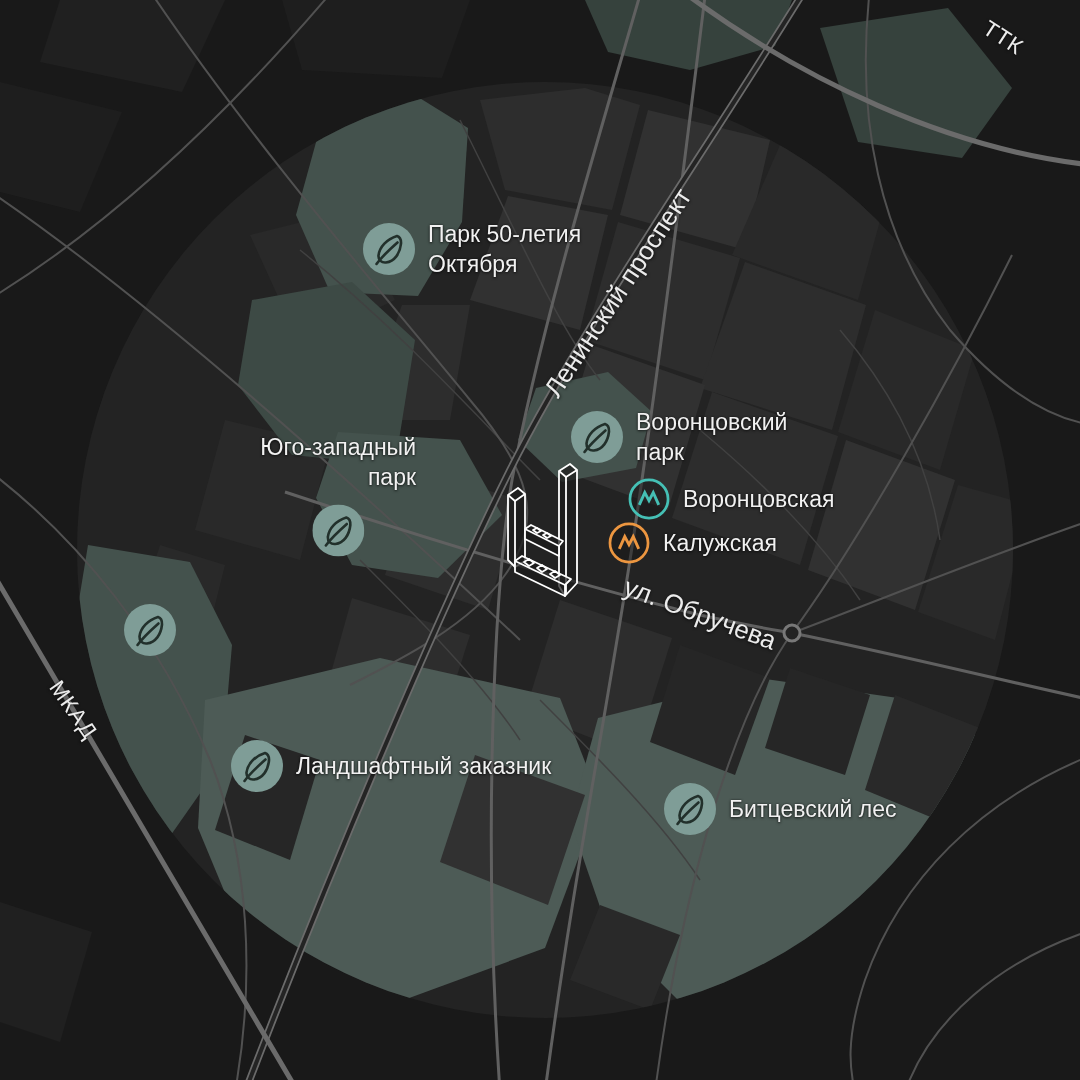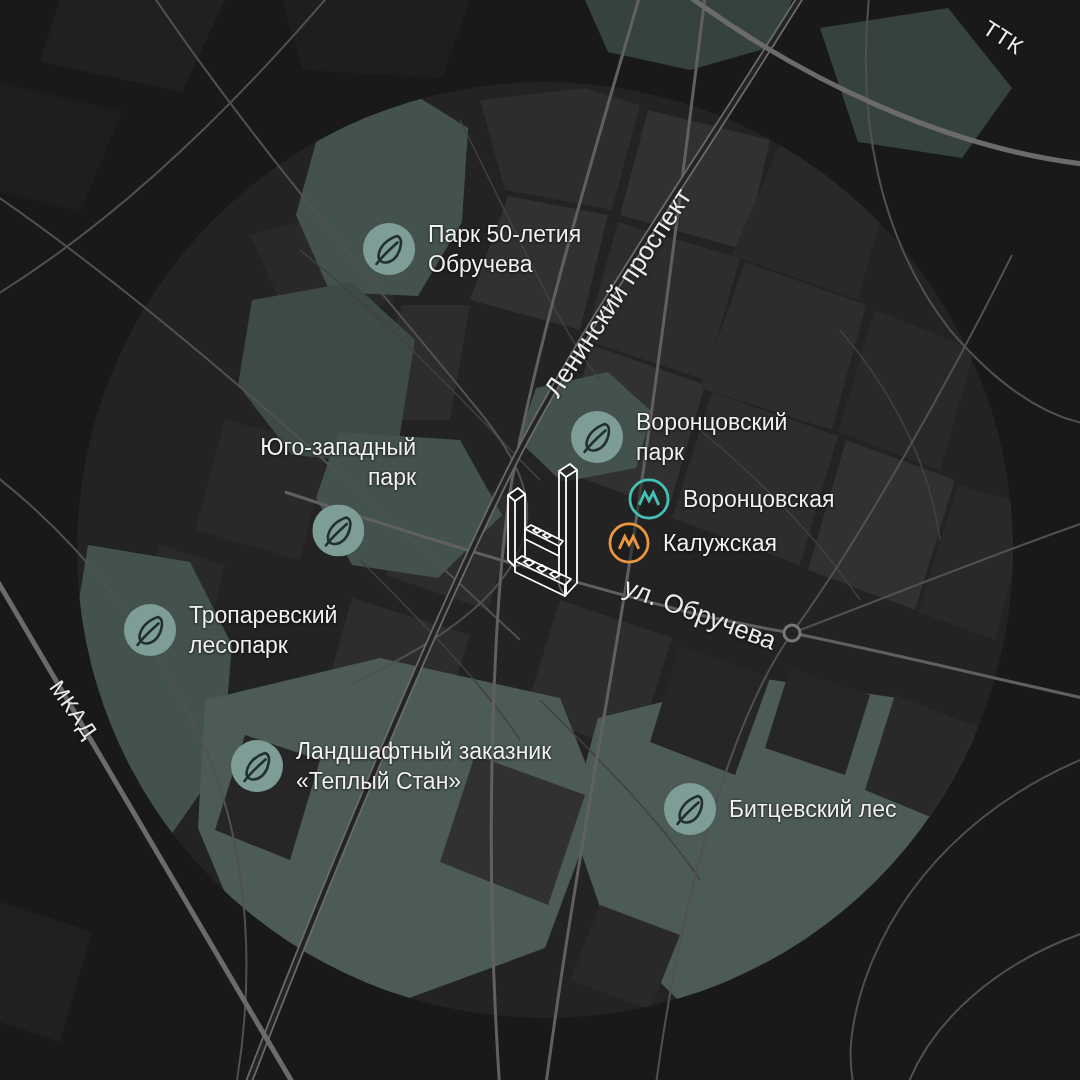--- a/index.html
+++ b/index.html
@@ -200,7 +200,7 @@
       </svg>
     <div class="txt">
       <div>Парк 50-летия</div>
-      <div>Обручева</div>
+      <div>Октября</div>
     </div>
   </div>
 

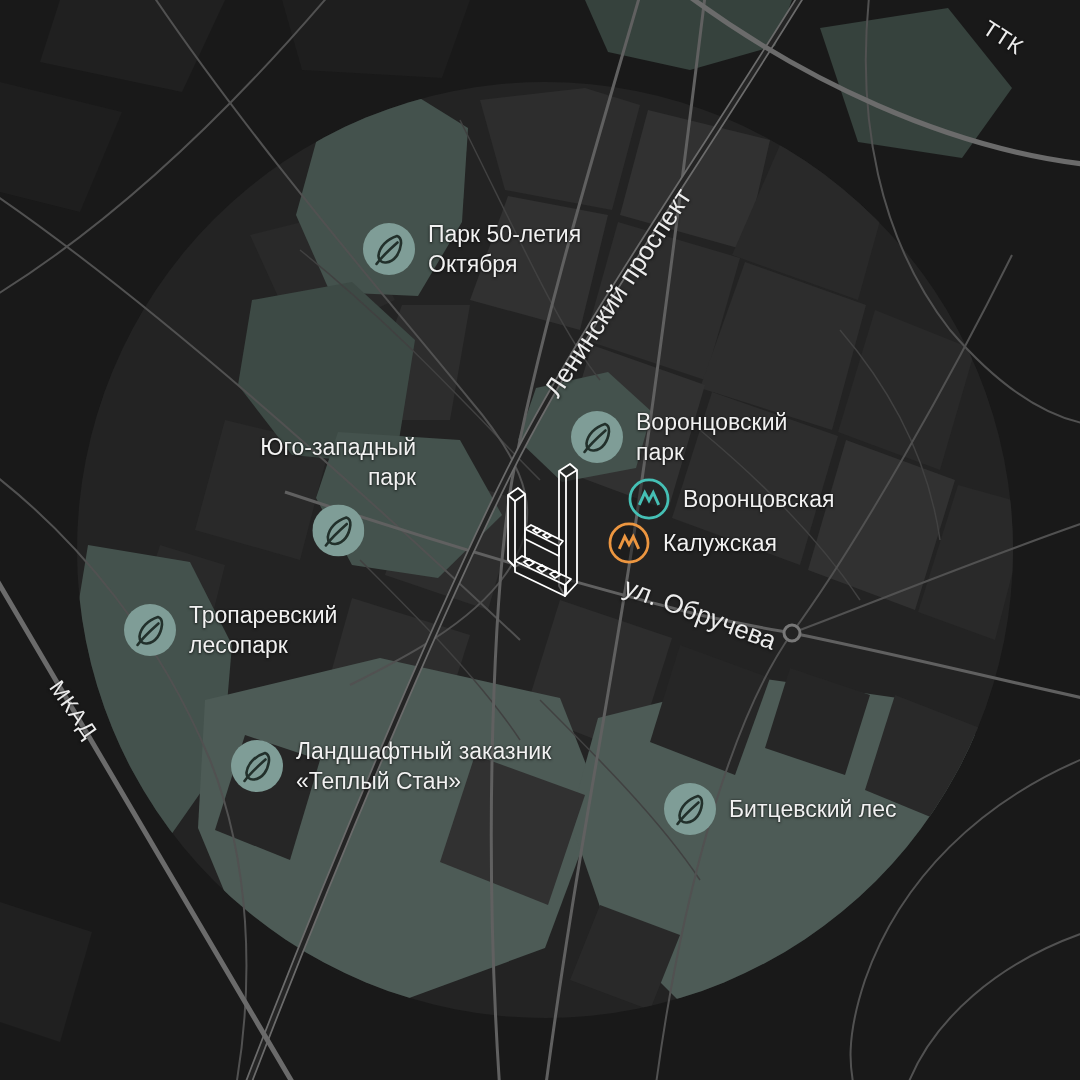--- a/index.html
+++ b/index.html
@@ -228,10 +228,6 @@
     <svg class="leaf-badge">
         <use href="#leaf-sym"></use>
       </svg>
-    <div class="txt">
-      <div>Тропаревский</div>
-      <div>лесопарк</div>
-    </div>
   </div>
 
   <div class="poi" id="poi-teply-stan">

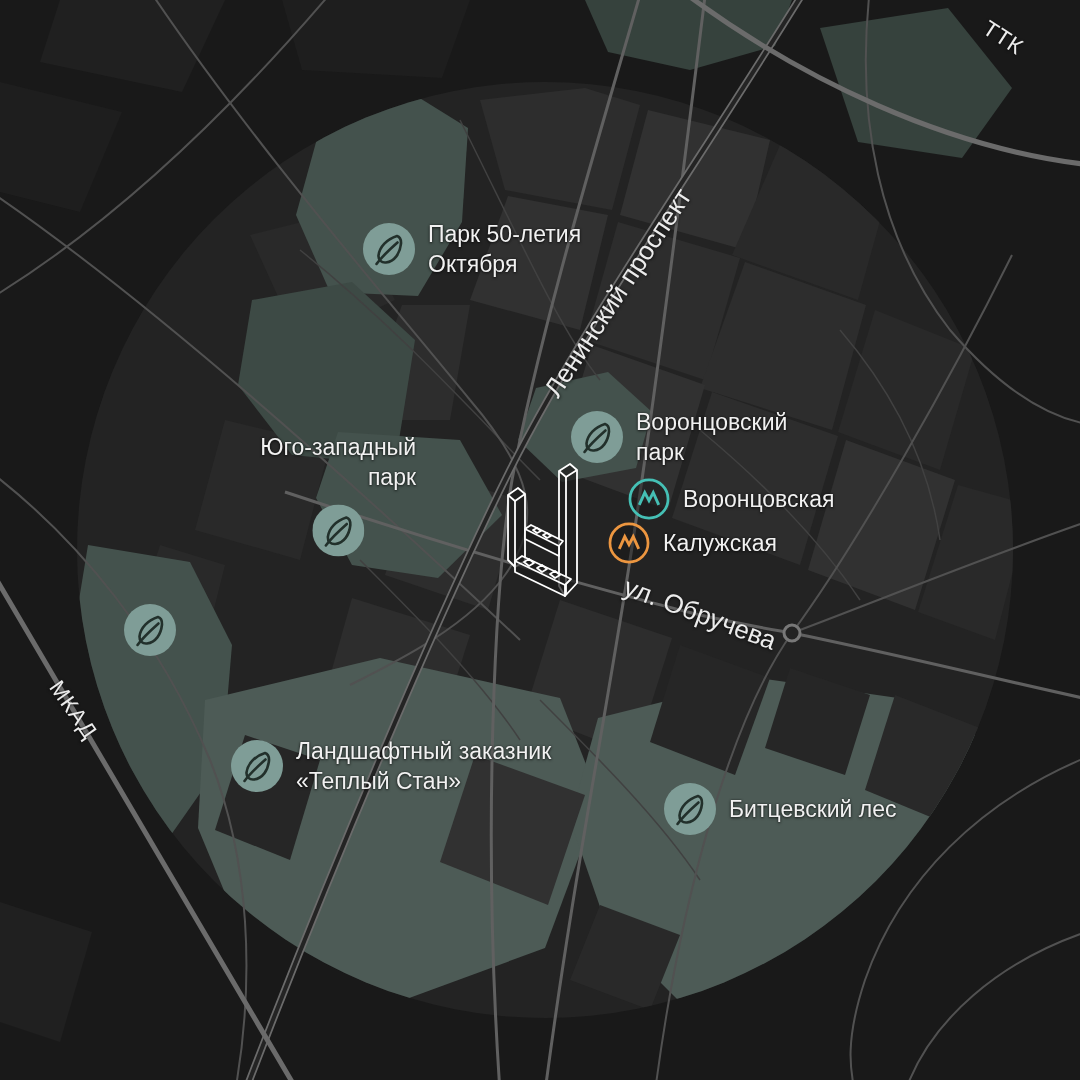--- a/index.html
+++ b/index.html
@@ -236,7 +236,6 @@
       </svg>
     <div class="txt">
       <div>Ландшафтный заказник</div>
-      <div>«Теплый Стан»</div>
     </div>
   </div>
 

